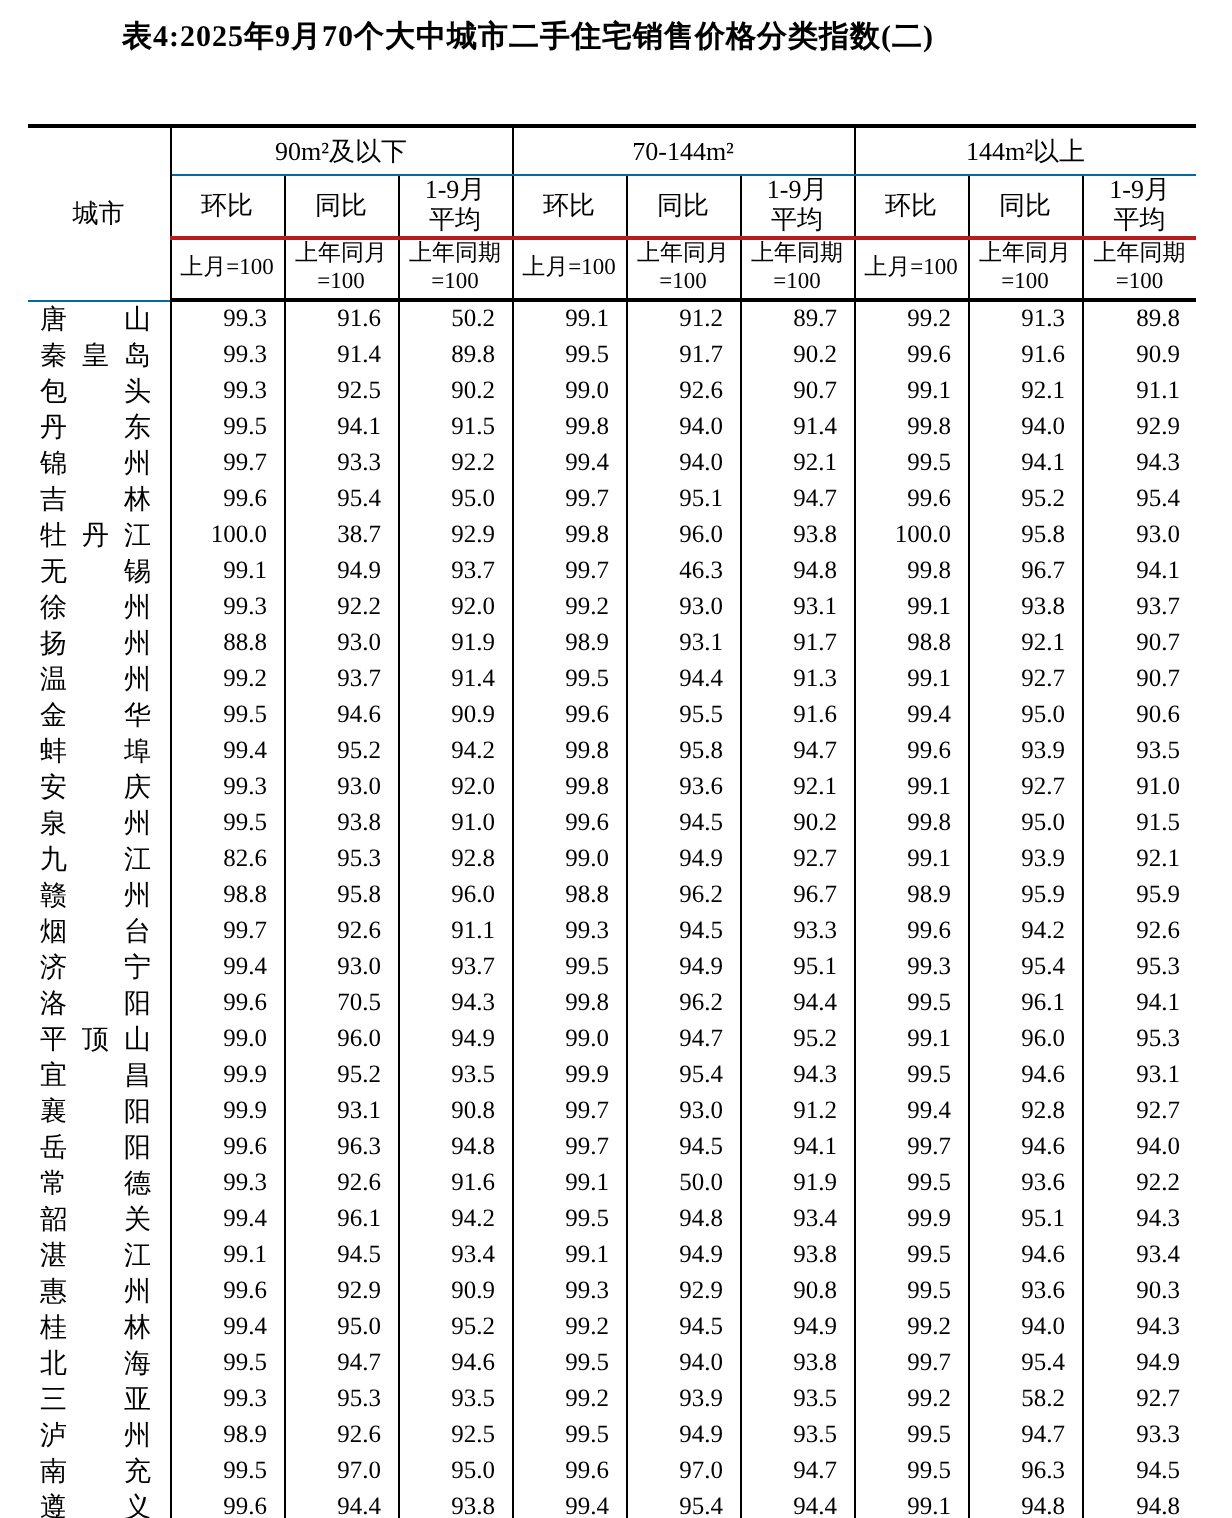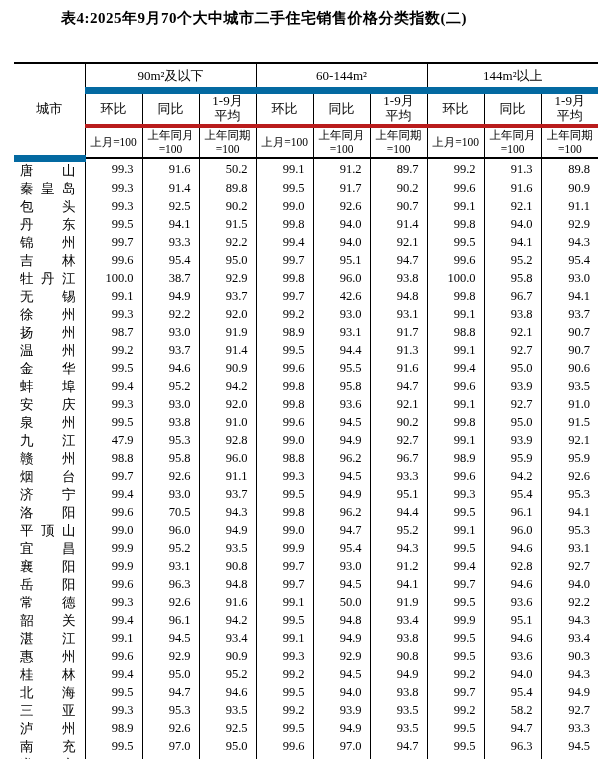--- a/index.html
+++ b/index.html
@@ -19,7 +19,7 @@
   
   th.vr,td.vr{border-right:1px solid #000;}
   
-  tr.group-row th{height:23px;font-size:13px;border-bottom:7px solid #0369a1;text-align:center;}
+  tr.group-row th{height:23px;font-size:13px;border-bottom:1px solid #0369a1;text-align:center;}
   tr.metric-row th{height:30px;font-size:13px;border-bottom:4px solid #b91c1c;text-align:center;line-height:1.12;}
   tr.base-row th{height:29px;font-size:11.5px;border-bottom:2px solid #000;text-align:center;line-height:1.15;}
   th.city-head{border-bottom:2px solid #000;font-size:13.5px;text-align:center;margin-top:25px;}

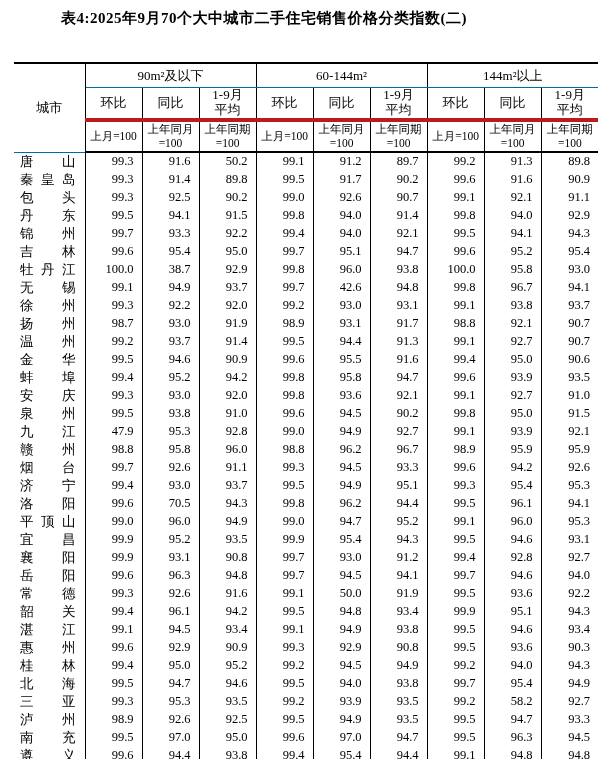--- a/index.html
+++ b/index.html
@@ -51,7 +51,7 @@
     <tr class="group-row">
       <th class="city-head vr" rowspan="3">城市</th>
       <th class="vr" colspan="3">90m²及以下</th>
-      <th class="vr" colspan="3">60-144m²</th>
+      <th class="vr" colspan="3">70-144m²</th>
       <th colspan="3">144m²以上</th>
     </tr>
     <tr class="metric-row">

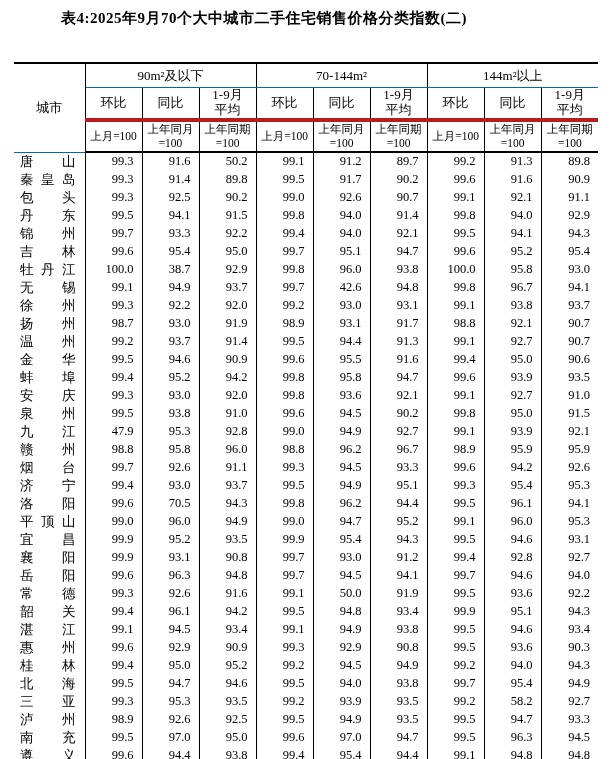--- a/index.html
+++ b/index.html
@@ -20,7 +20,7 @@
   th.vr,td.vr{border-right:1px solid #000;}
   
   tr.group-row th{height:23px;font-size:13px;border-bottom:1px solid #0369a1;text-align:center;}
-  tr.metric-row th{height:30px;font-size:13px;border-bottom:4px solid #b91c1c;text-align:center;line-height:1.12;}
+  tr.metric-row th{height:30px;font-size:13px;border-bottom:2px solid #b91c1c;text-align:center;line-height:1.12;}
   tr.base-row th{height:29px;font-size:11.5px;border-bottom:2px solid #000;text-align:center;line-height:1.15;}
   th.city-head{border-bottom:2px solid #000;font-size:13.5px;text-align:center;margin-top:25px;}
   

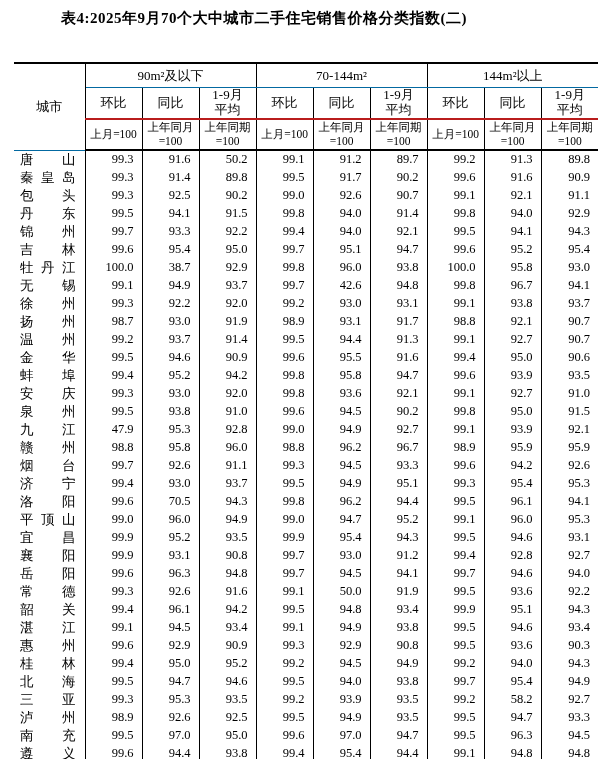--- a/index.html
+++ b/index.html
@@ -237,7 +237,7 @@
         <td class="num-cell vr">94.9</td>
         <td class="num-cell vr">93.7</td>
         <td class="num-cell vr">99.7</td>
-        <td class="num-cell vr">42.6</td>
+        <td class="num-cell vr">46.3</td>
         <td class="num-cell vr">94.8</td>
         <td class="num-cell vr">99.8</td>
         <td class="num-cell vr">96.7</td>

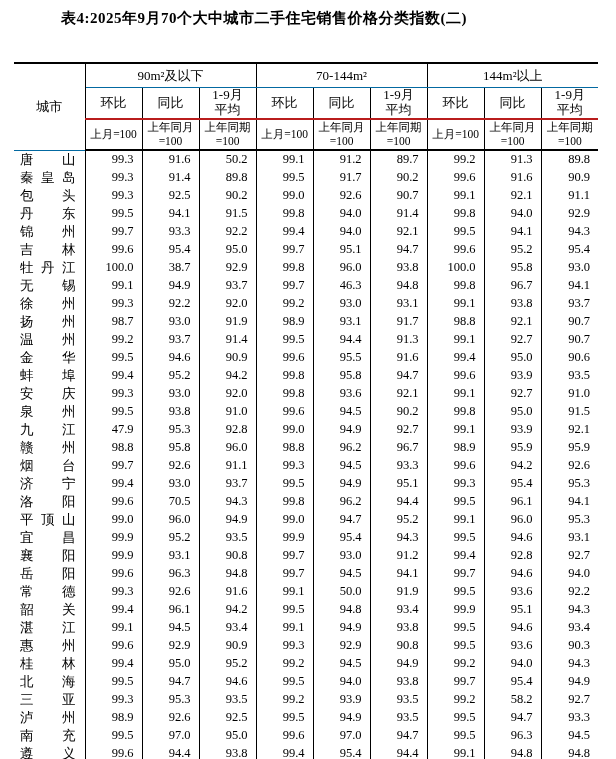--- a/index.html
+++ b/index.html
@@ -267,7 +267,7 @@
             <span>州</span>
           </div>
         </td>
-        <td class="num-cell vr">98.7</td>
+        <td class="num-cell vr">88.8</td>
         <td class="num-cell vr">93.0</td>
         <td class="num-cell vr">91.9</td>
         <td class="num-cell vr">98.9</td>

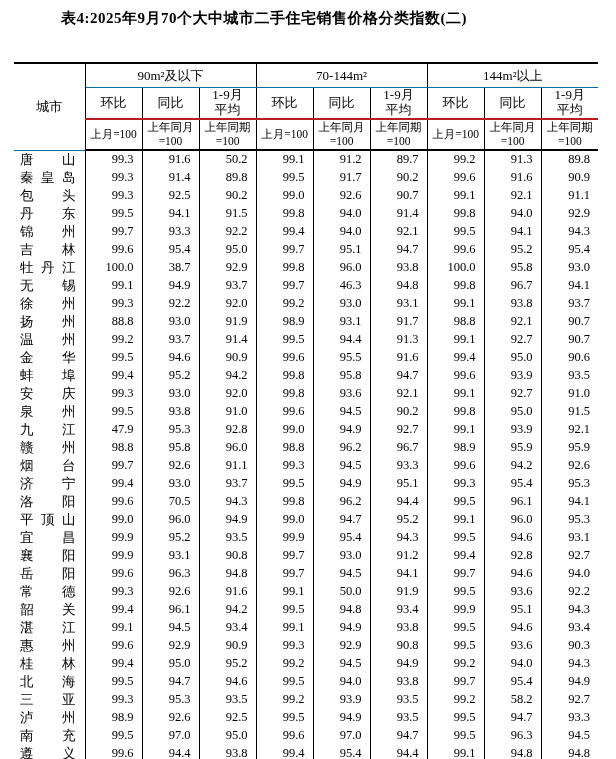--- a/index.html
+++ b/index.html
@@ -369,7 +369,7 @@
             <span>江</span>
           </div>
         </td>
-        <td class="num-cell vr">47.9</td>
+        <td class="num-cell vr">82.6</td>
         <td class="num-cell vr">95.3</td>
         <td class="num-cell vr">92.8</td>
         <td class="num-cell vr">99.0</td>

